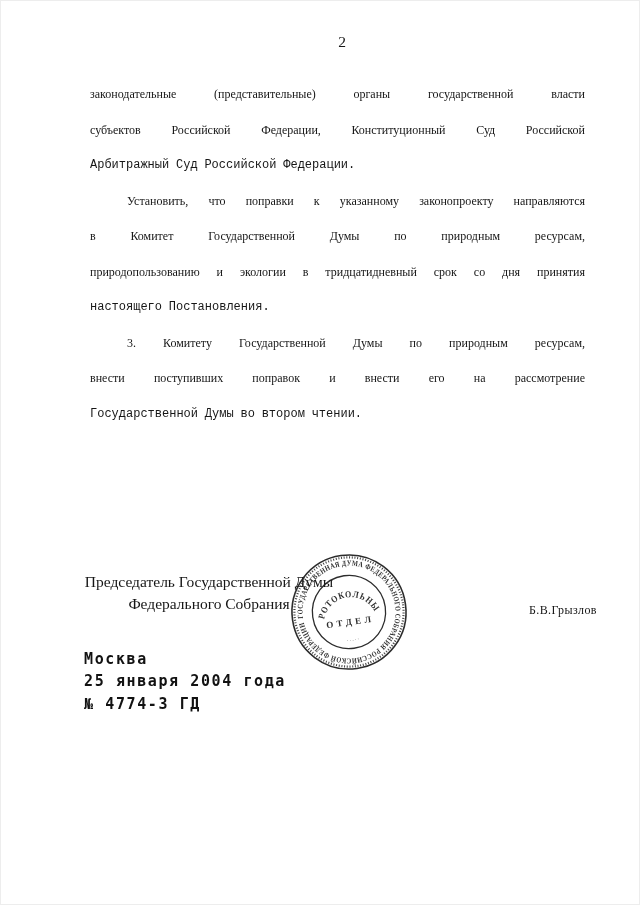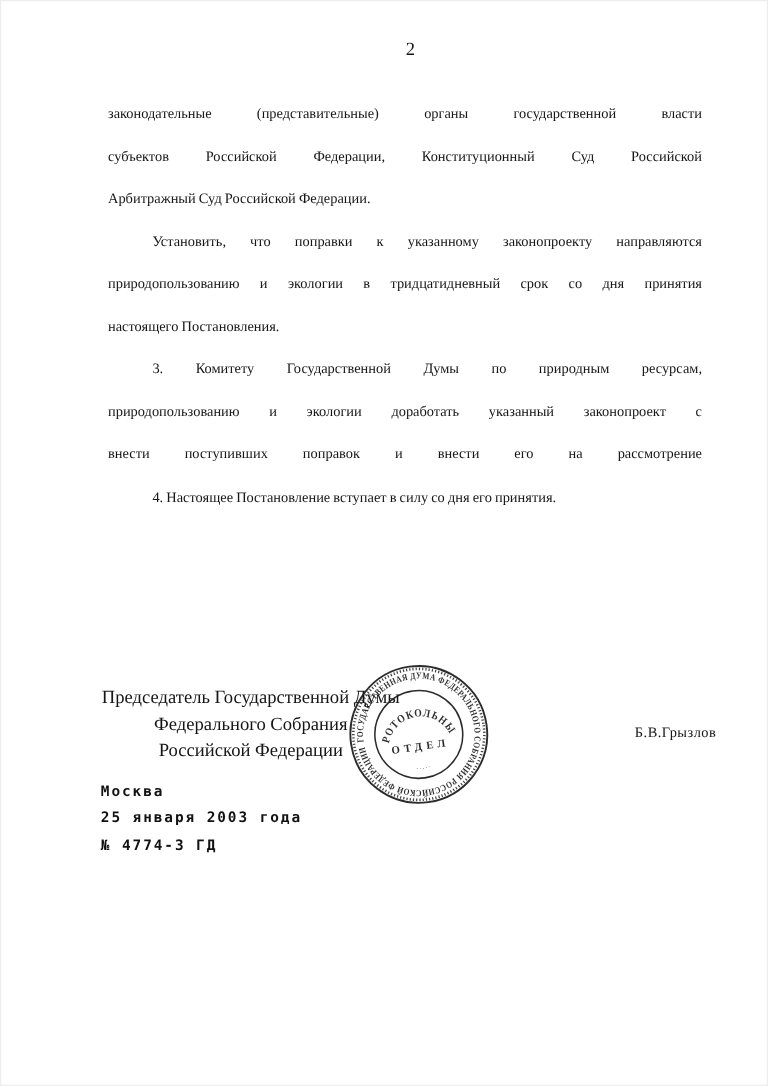--- a/index.html
+++ b/index.html
@@ -22,7 +22,7 @@
   }
   .bline{ line-height:35.5px; height:35.5px; }
   .bline.justify{ text-align:justify; text-align-last:justify; }
-  .bline:not(.justify){ white-space:nowrap; }
+  .bline:not(.justify){ white-space:nowrap;font-family:Liberation Mono, monospace; }
   .bline.indent{ padding-left:37px; }
   .sig{
     position:absolute; left:82px; top:571px; width:254px;

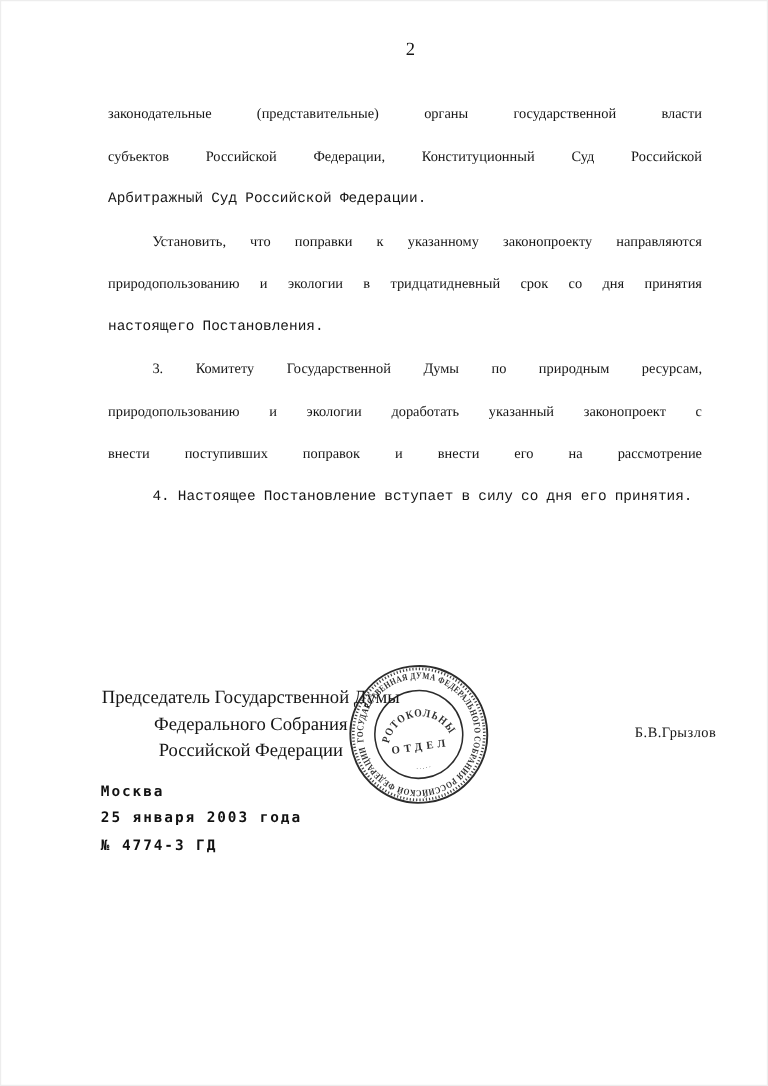--- a/index.html
+++ b/index.html
@@ -58,6 +58,7 @@
       <div class="bline justify">субъектов Российской Федерации, Конституционный Суд Российской</div>
       <div class="bline">Арбитражный Суд Российской Федерации.</div>
       <div class="bline justify indent">Установить, что поправки к указанному законопроекту направляются</div>
+      <div class="bline justify">в Комитет Государственной Думы по природным ресурсам,</div>
       <div class="bline justify">природопользованию и экологии в тридцатидневный срок со дня принятия</div>
       <div class="bline">настоящего Постановления.</div>
       <div class="bline justify indent">3. Комитету Государственной Думы по природным ресурсам,</div>

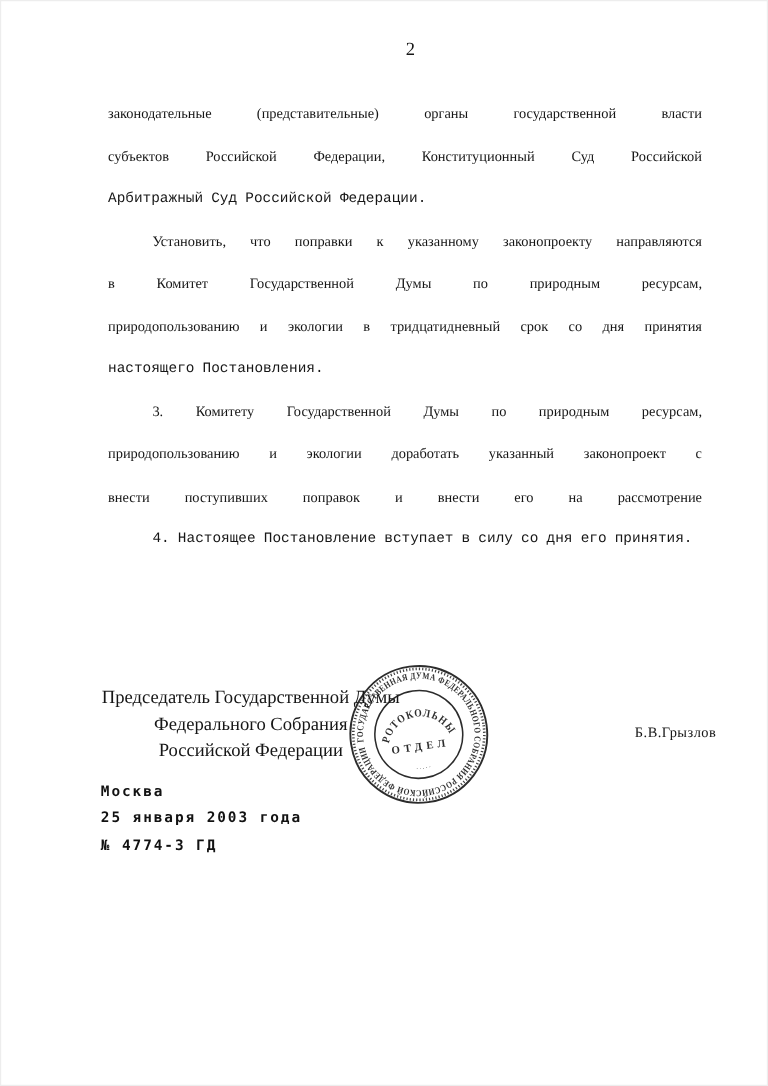--- a/index.html
+++ b/index.html
@@ -62,7 +62,6 @@
       <div class="bline justify">природопользованию и экологии в тридцатидневный срок со дня принятия</div>
       <div class="bline">настоящего Постановления.</div>
       <div class="bline justify indent">3. Комитету Государственной Думы по природным ресурсам,</div>
-      <div class="bline justify">природопользованию и экологии доработать указанный законопроект с</div>
       <div class="bline justify">внести поступивших поправок и внести его на рассмотрение</div>
       <div class="bline indent">4. Настоящее Постановление вступает в силу со дня его принятия.</div>
     </div>

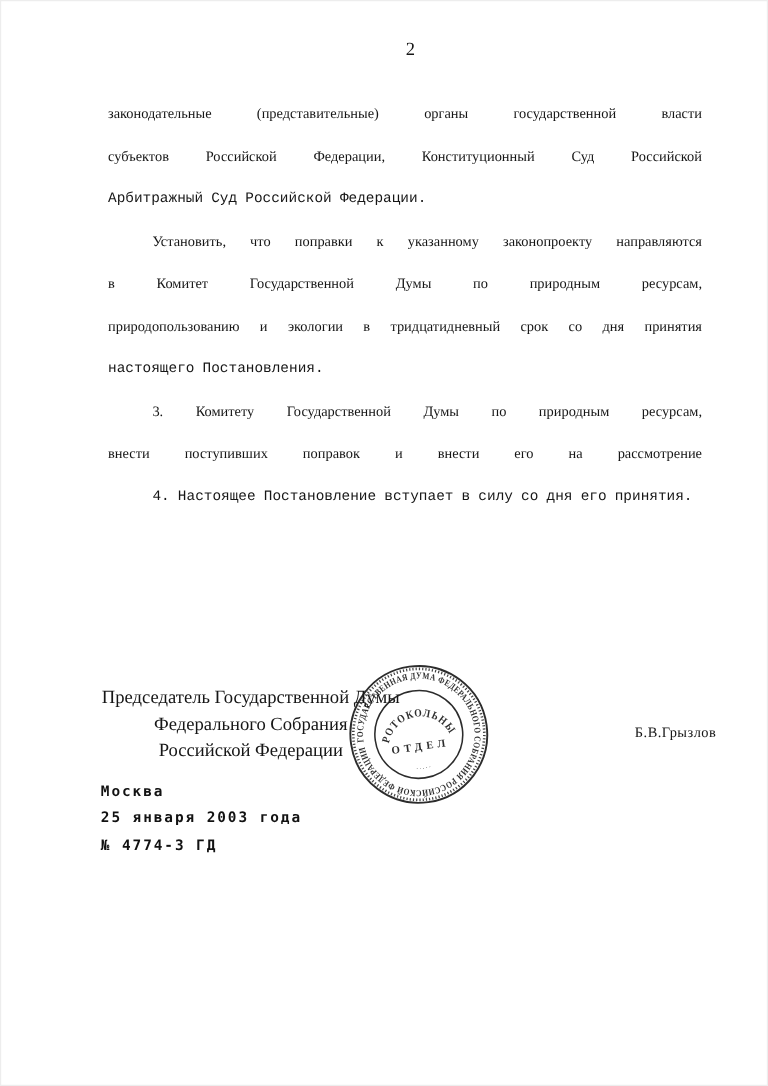--- a/index.html
+++ b/index.html
@@ -63,6 +63,7 @@
       <div class="bline">настоящего Постановления.</div>
       <div class="bline justify indent">3. Комитету Государственной Думы по природным ресурсам,</div>
       <div class="bline justify">внести поступивших поправок и внести его на рассмотрение</div>
+      <div class="bline">Государственной Думы во втором чтении.</div>
       <div class="bline indent">4. Настоящее Постановление вступает в силу со дня его принятия.</div>
     </div>
 

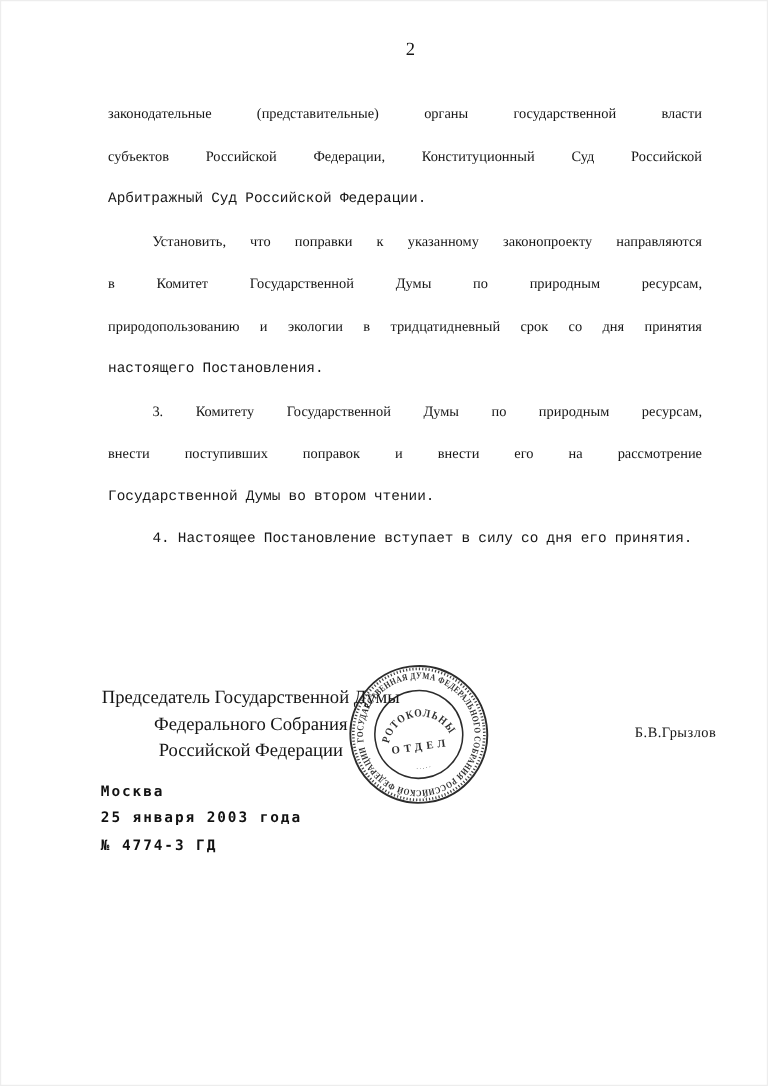--- a/index.html
+++ b/index.html
@@ -64,7 +64,6 @@
       <div class="bline justify indent">3. Комитету Государственной Думы по природным ресурсам,</div>
       <div class="bline justify">внести поступивших поправок и внести его на рассмотрение</div>
       <div class="bline">Государственной Думы во втором чтении.</div>
-      <div class="bline indent">4. Настоящее Постановление вступает в силу со дня его принятия.</div>
     </div>
 
   <div class="sig">

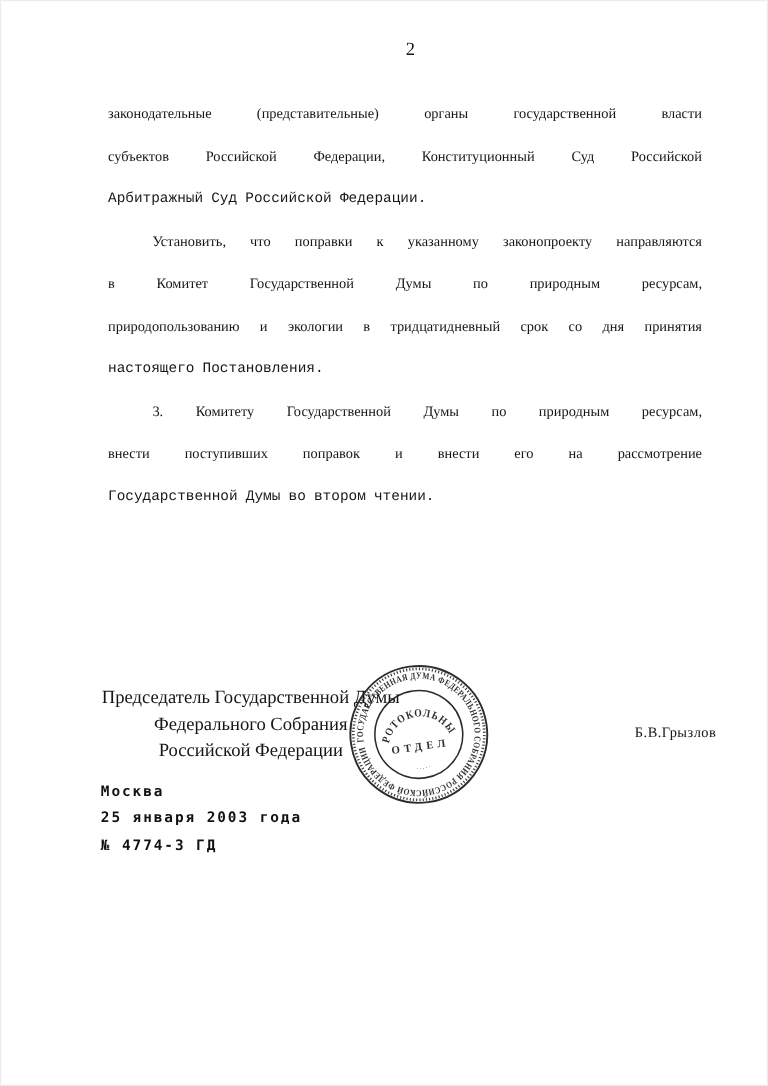--- a/index.html
+++ b/index.html
@@ -70,7 +70,6 @@
 
   <div class="sig-line">Председатель Государственной Думы</div>
       <div class="sig-line">Федерального Собрания</div>
-      <div class="sig-line">Российской Федерации</div>
     </div>
 
   <div class="sig-name">Б.В.Грызлов</div>

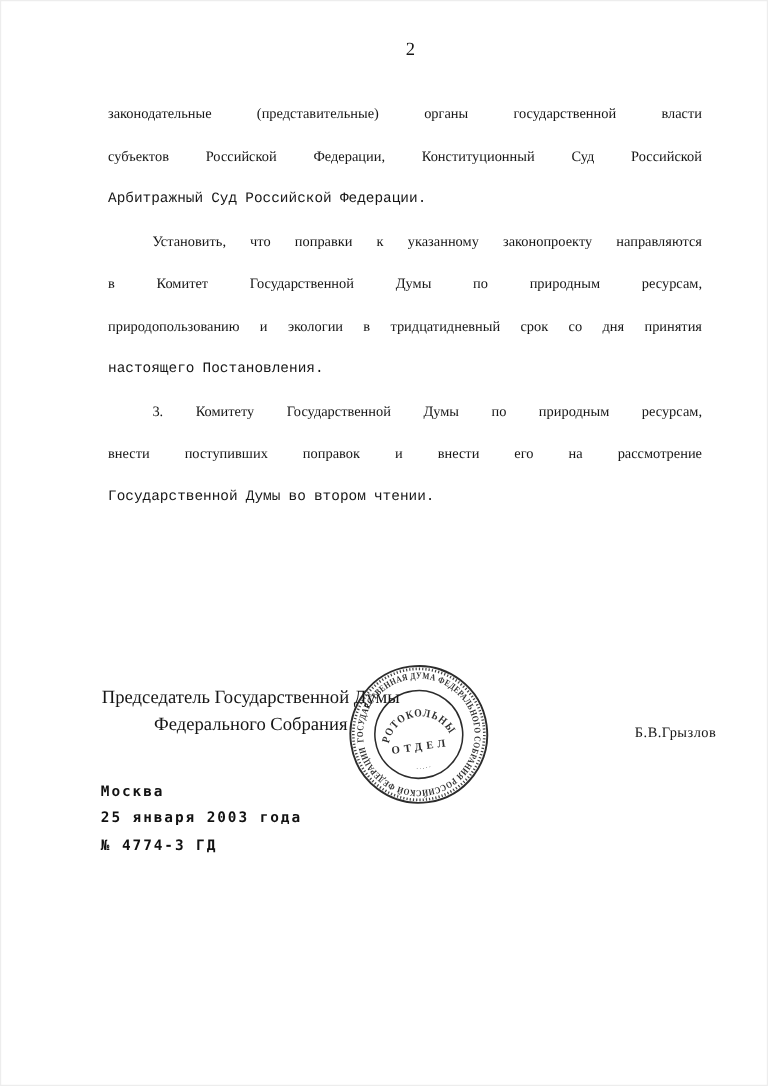--- a/index.html
+++ b/index.html
@@ -36,7 +36,7 @@
   .footer{
     position:absolute; left:84px; top:648px;
     font-family:"DejaVu Sans Mono", monospace;
-    font-weight:700; font-size:12px; letter-spacing:1.6px;
+    font-weight:700; font-size:15px; letter-spacing:1.6px;
     line-height:22.4px; color:#121212; white-space:nowrap;
   }
   .stamp{

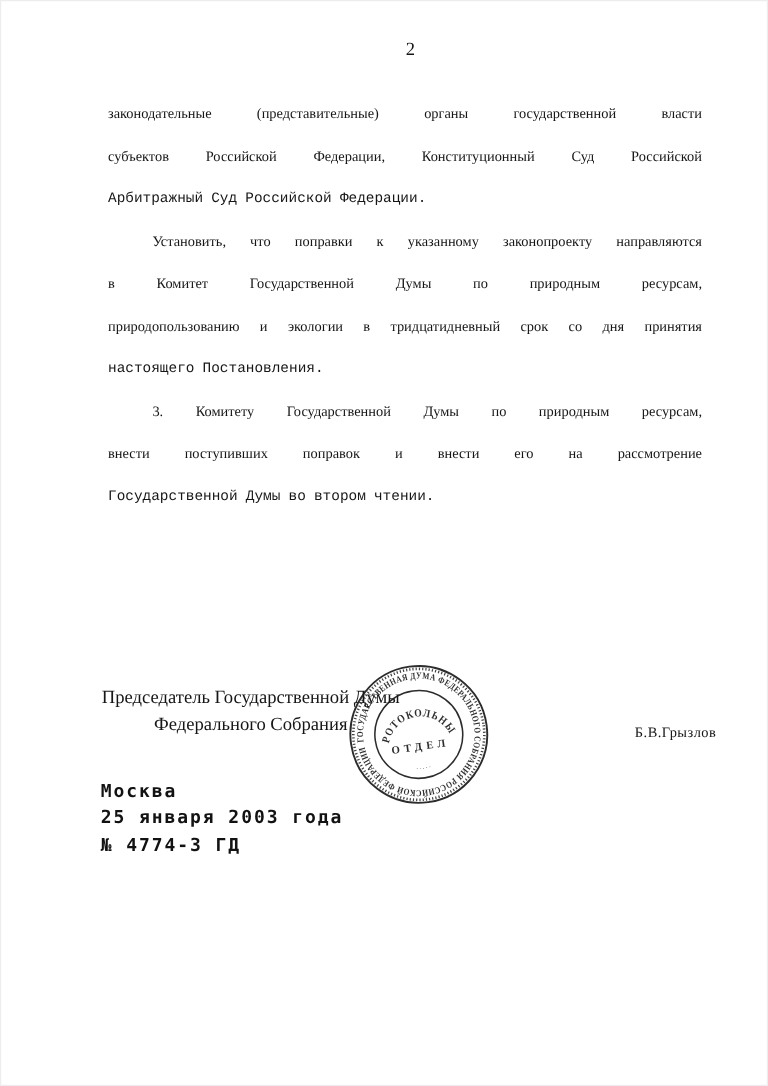--- a/index.html
+++ b/index.html
@@ -101,7 +101,7 @@
 
   <div class="footer">
     <div>Москва</div>
-    <div>25 января 2003 года</div>
+    <div>25 января 2004 года</div>
     <div>№ 4774-3 ГД</div>
   </div>
 

